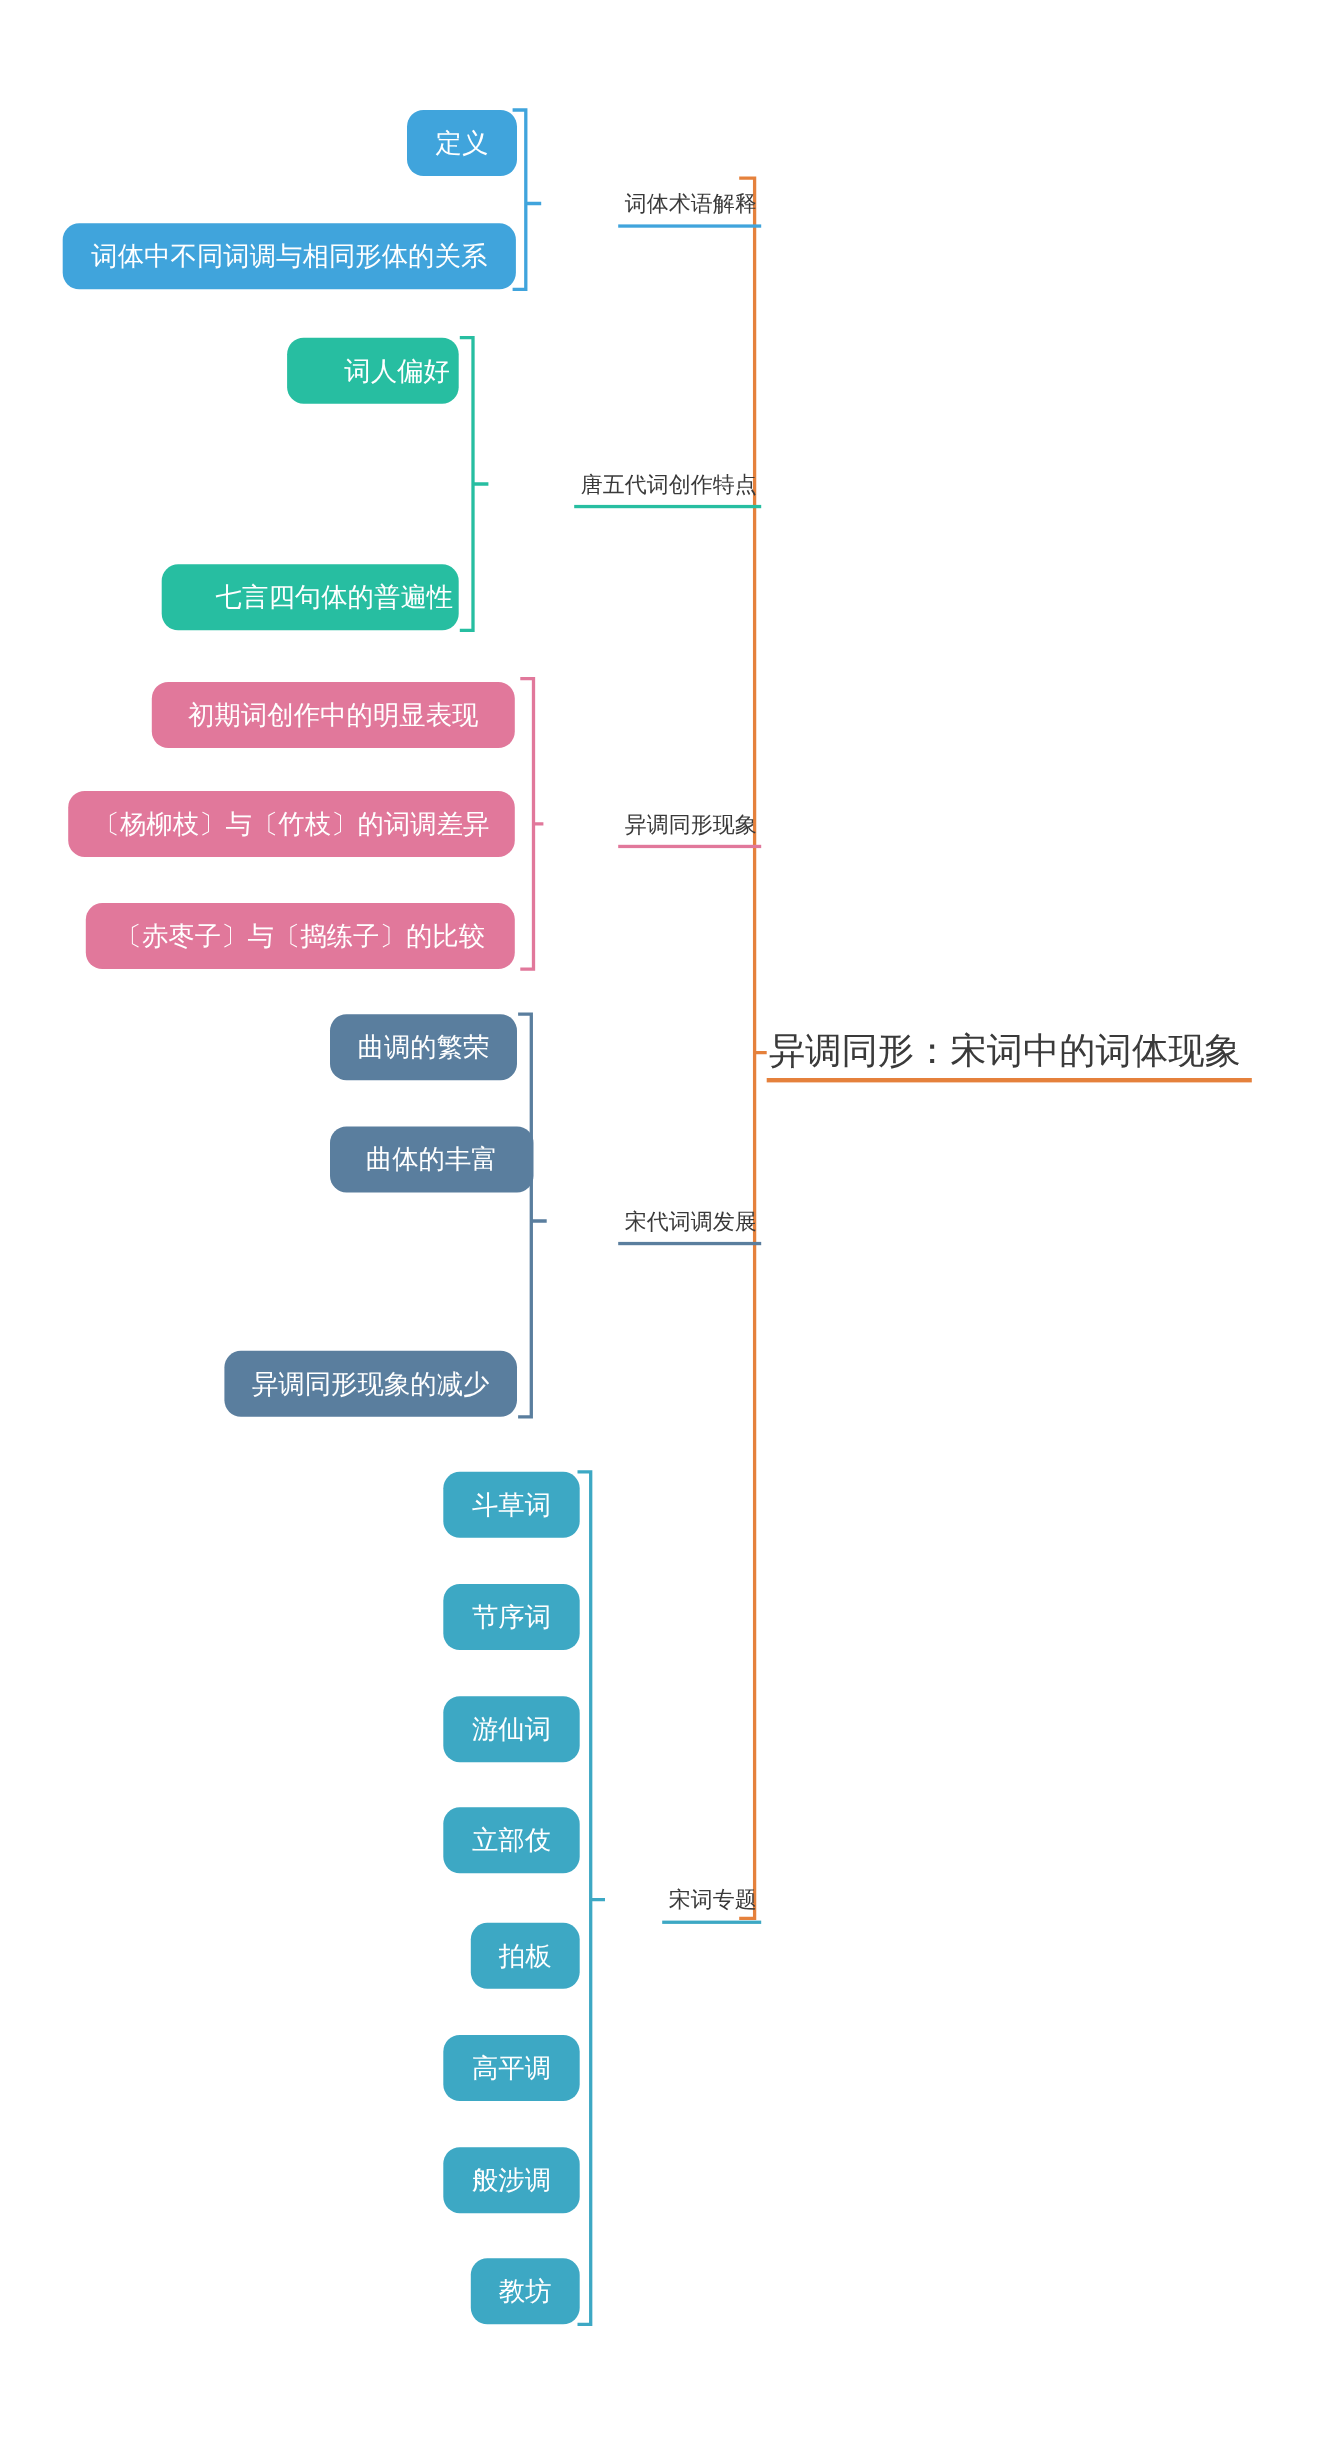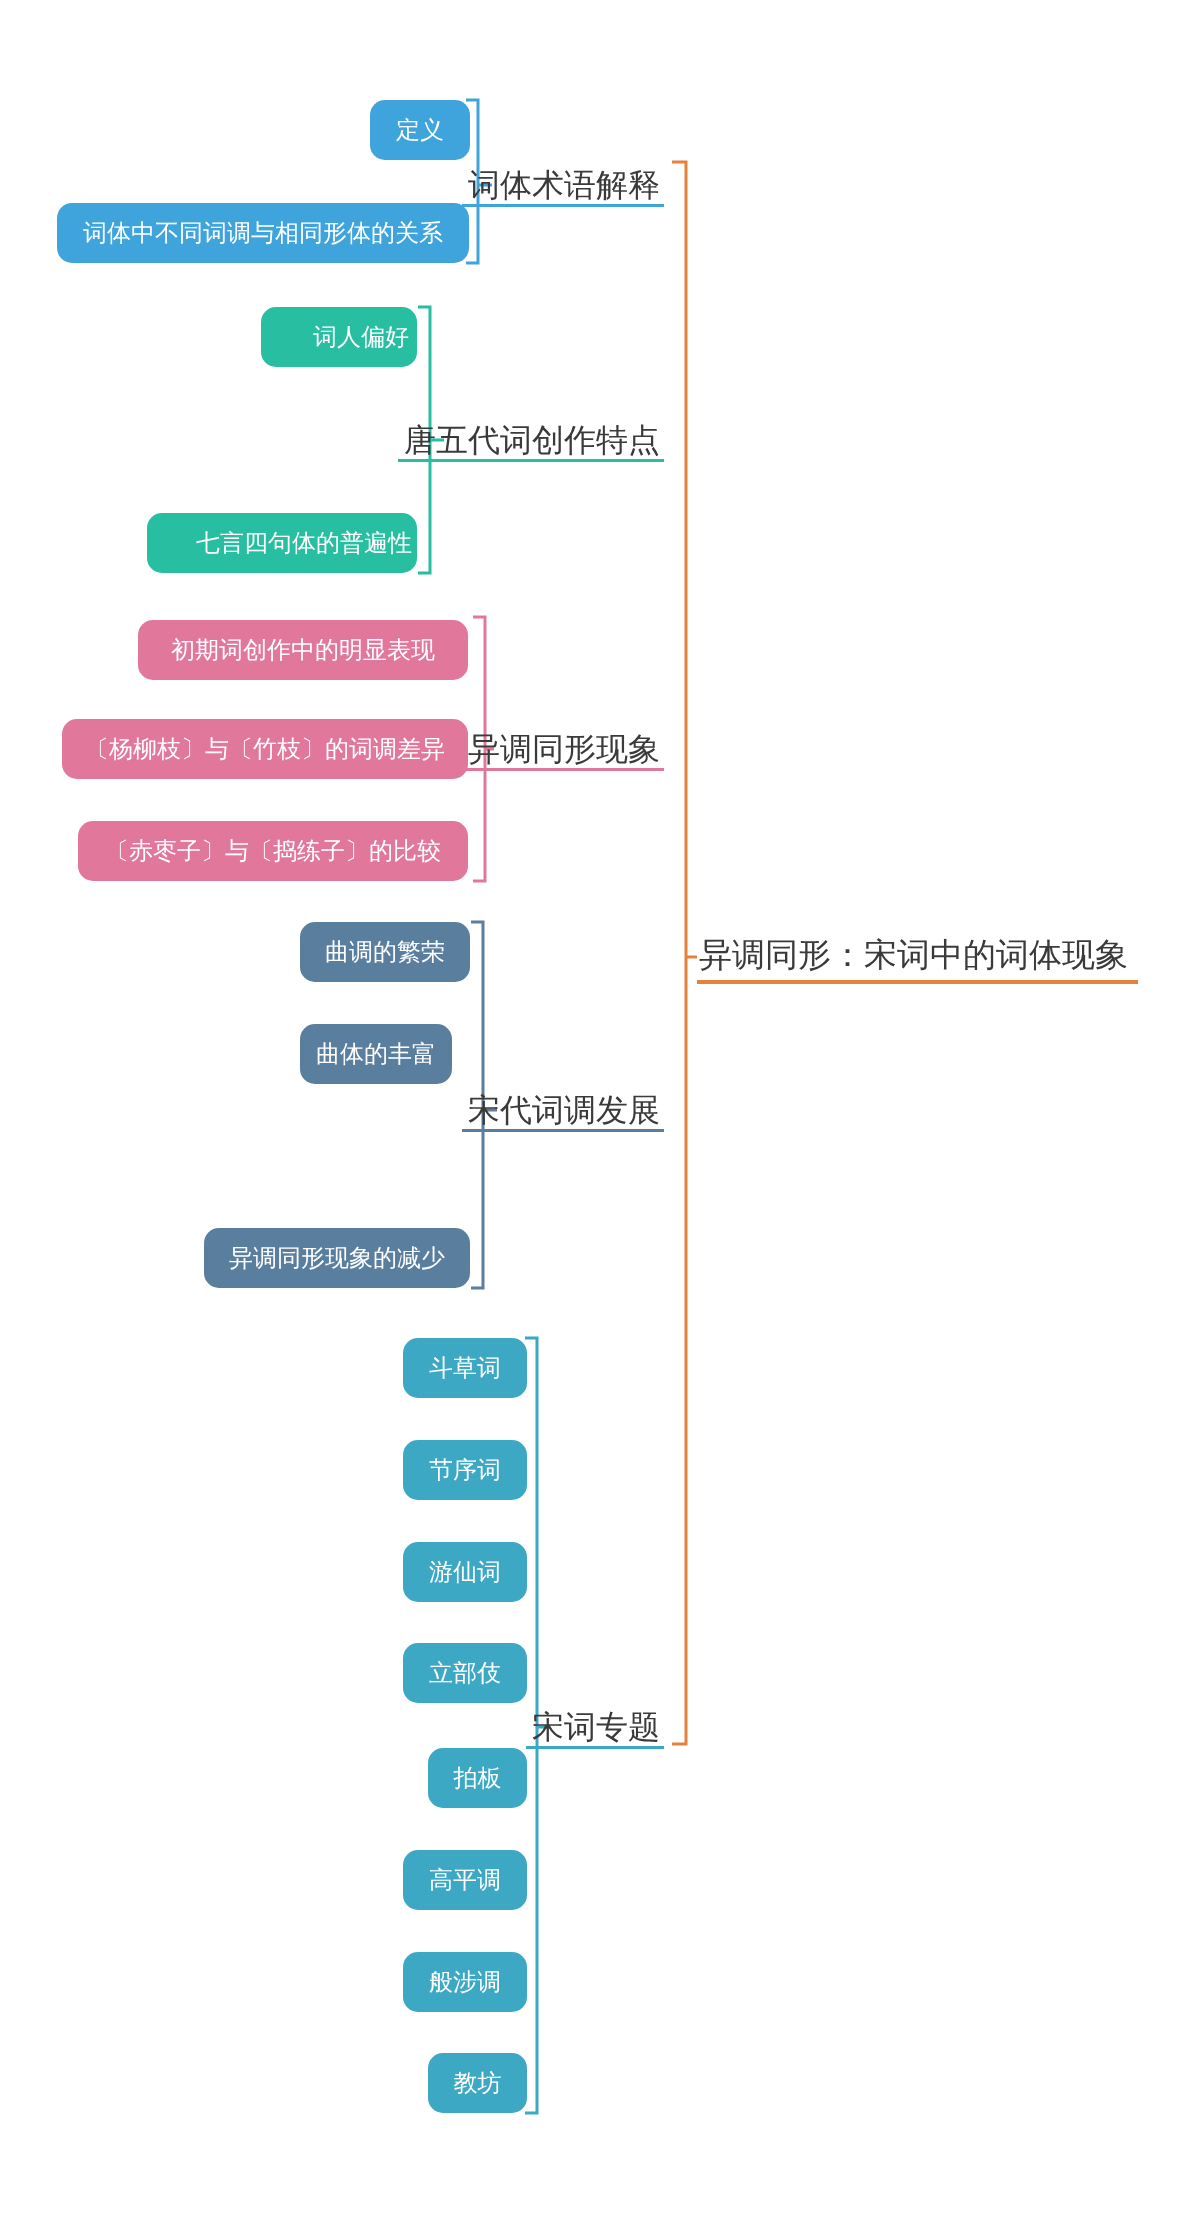--- a/index.html
+++ b/index.html
@@ -40,8 +40,8 @@
 
   .branch-label {
     position: absolute;
-    right: 536px;            
-    font-size: 32px;
+    right: 508px;            
+    font-size: 20px;
     line-height: 34px;
     color: var(--label-text, #3a3a3a);
     border-bottom: 3px solid;

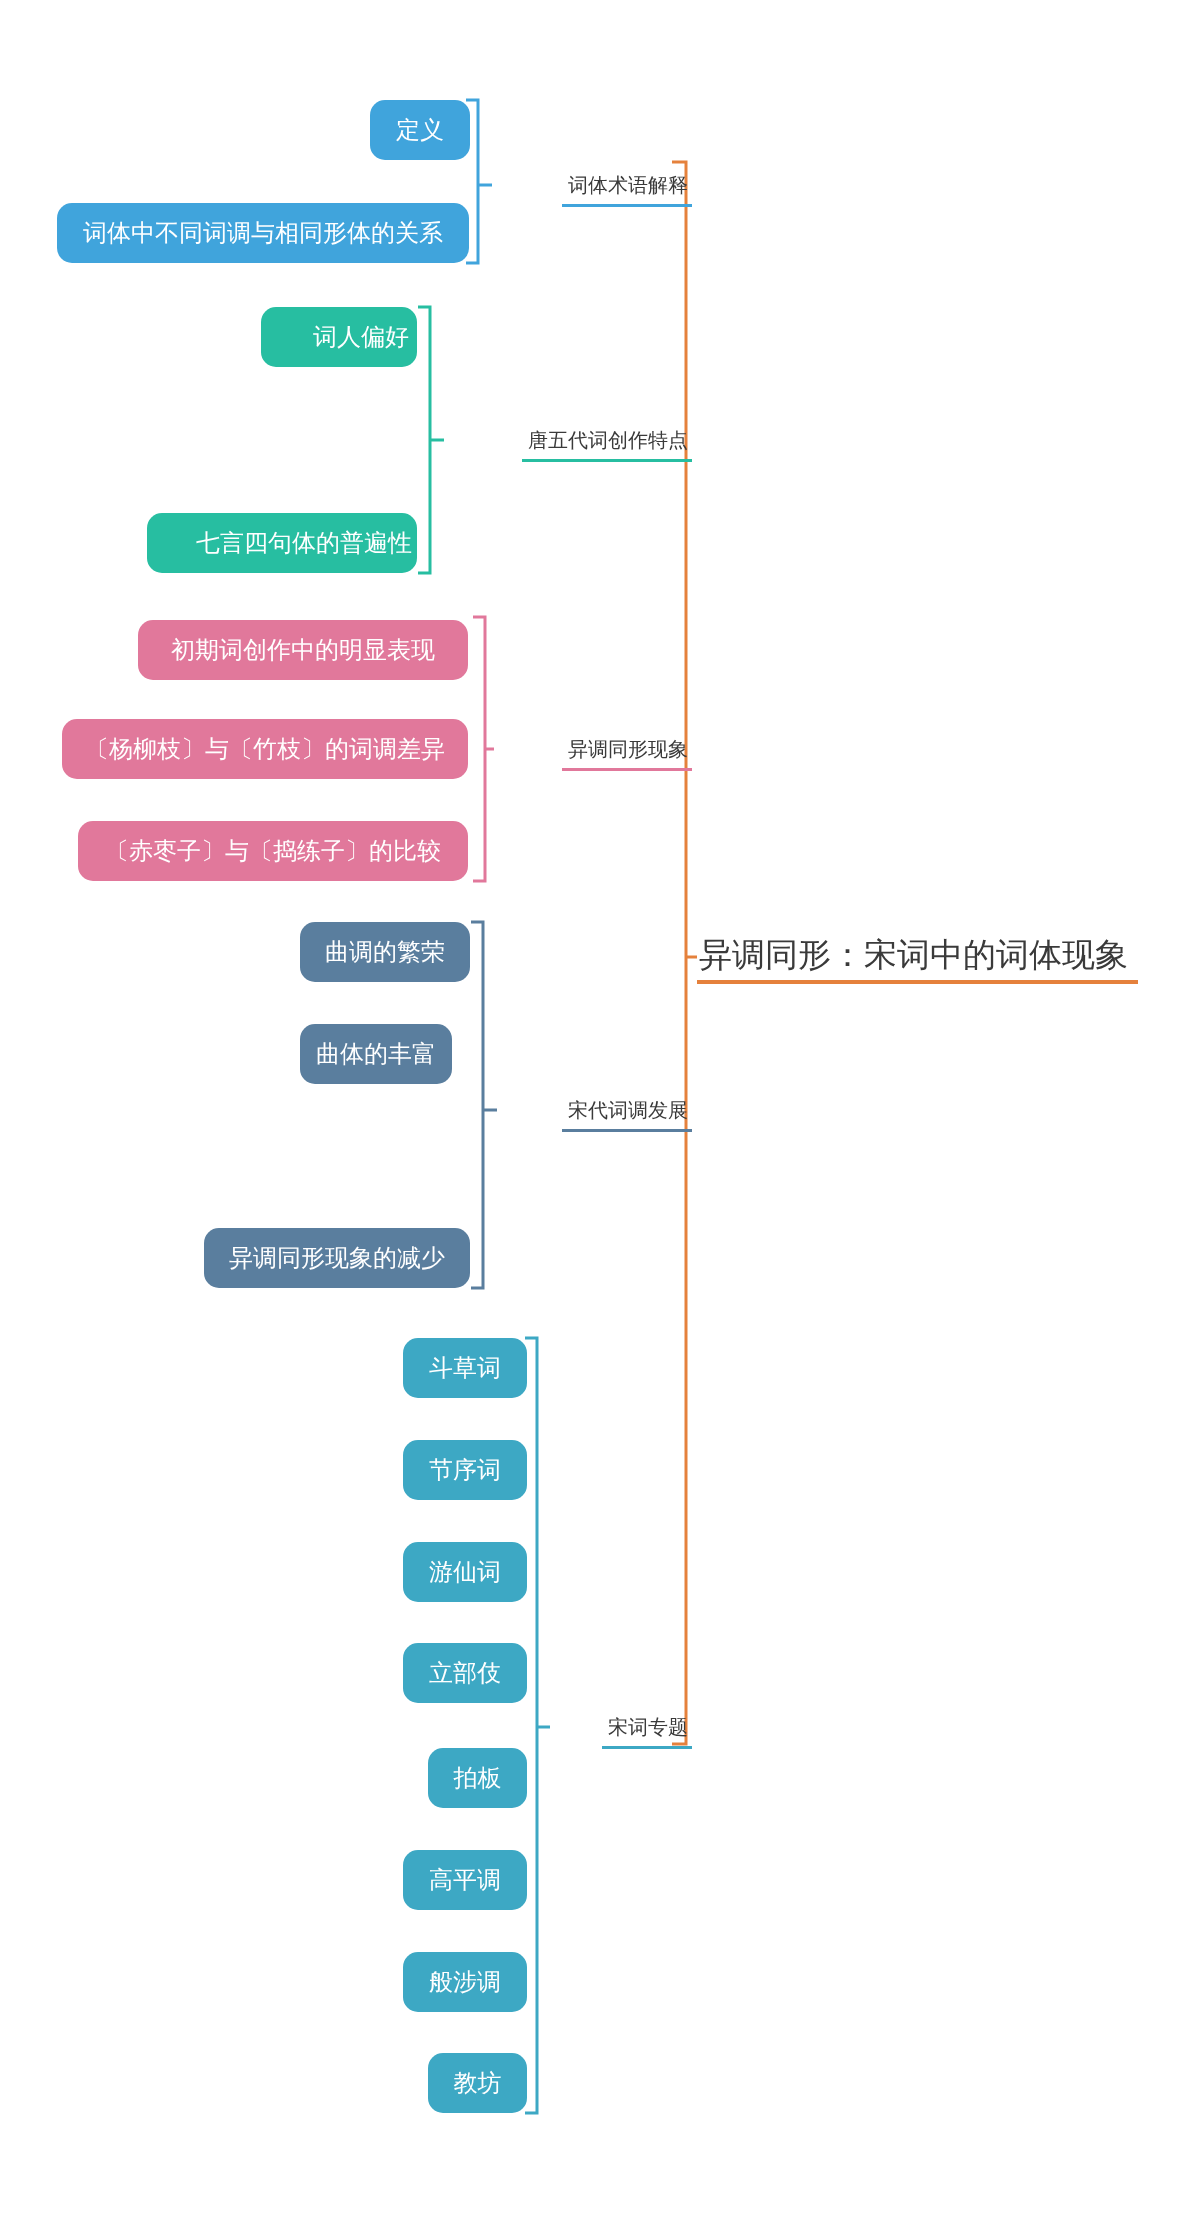--- a/index.html
+++ b/index.html
@@ -99,7 +99,7 @@
   <div class="node bg-pink" style="left:78px;top:821px;width:390px">〔赤枣子〕与〔捣练子〕的比较</div>
 
   <div class="node bg-slate" style="left:300px;top:922px;width:170px">曲调的繁荣</div>
-  <div class="node bg-slate" style="left:300px;top:1024px;width:152px">曲体的丰富</div>
+  <div class="node bg-slate" style="left:300px;top:1024px;width:185px">曲体的丰富</div>
   <div class="node bg-slate" style="left:204px;top:1228px;width:266px">异调同形现象的减少</div>
 
   <div class="node bg-cyan" style="left:403px;top:1338px;width:124px">斗草词</div>

